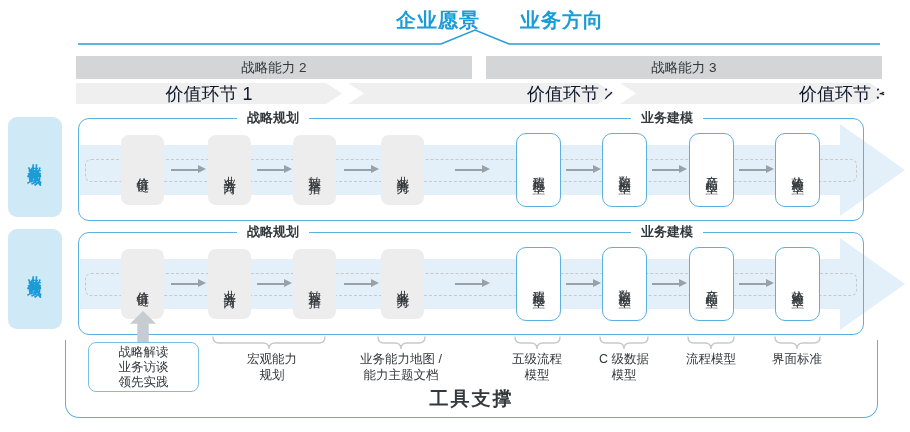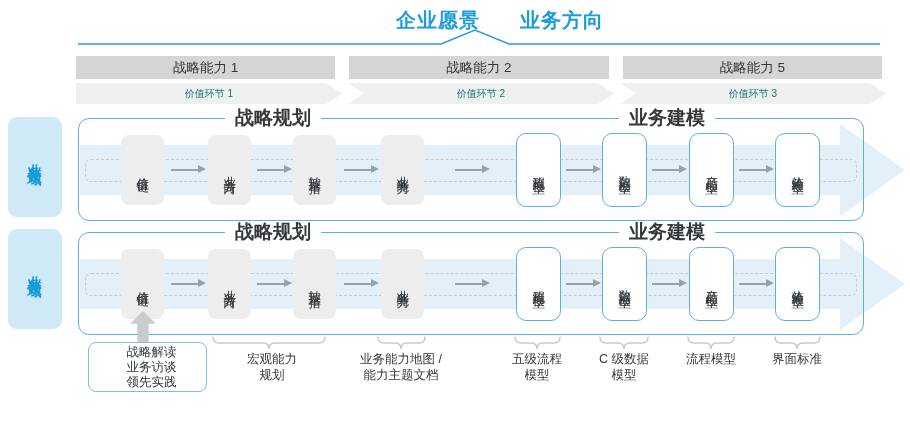--- a/index.html
+++ b/index.html
@@ -105,9 +105,6 @@
 
   <div class="cap-row">
     <div class="cap-seg">
-        <span>战略能力 1</span>
-      </div>
-    <div class="cap-seg">
         <span>战略能力 2</span>
       </div>
     <div class="cap-seg">

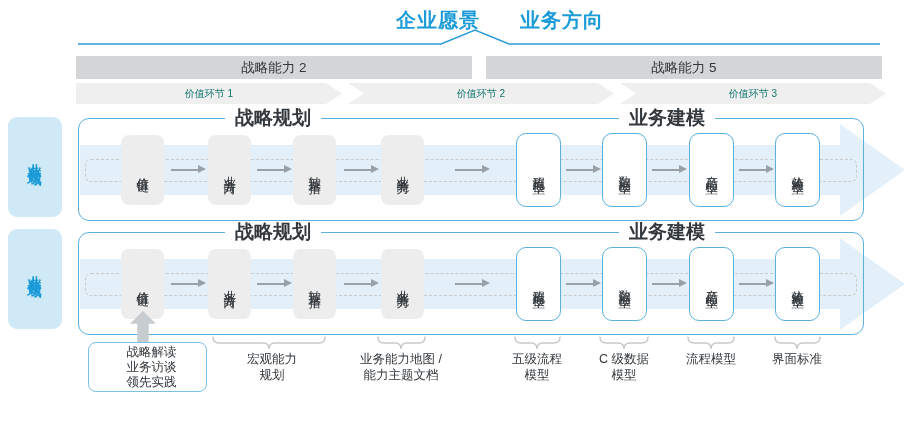--- a/index.html
+++ b/index.html
@@ -108,7 +108,7 @@
         <span>战略能力 2</span>
       </div>
     <div class="cap-seg">
-        <span>战略能力 5</span>
+        <span>战略能力 3</span>
       </div>
   </div>
 

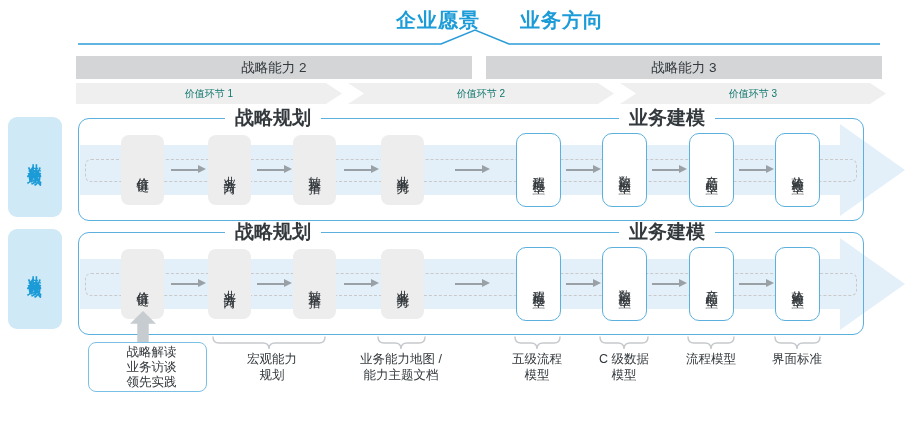--- a/index.html
+++ b/index.html
@@ -35,7 +35,7 @@
   
   .chev-row{position:absolute;left:76px;top:83px;width:810px;height:21px;display:flex;gap:6px;}
   .chev-seg{flex:1;background:var(--chevron_gray);display:flex;align-items:center;justify-content:center;
-    font-size:10px;color:#0f766e;}
+    font-size:18px;color:#0f172a;}
   .chev-first{clip-path:polygon(0 0,calc(100% - 16px) 0,100% 50%,calc(100% - 16px) 100%,0 100%);}
   .chev-mid{clip-path:polygon(0 0,calc(100% - 16px) 0,100% 50%,calc(100% - 16px) 100%,0 100%,16px 50%);}
 

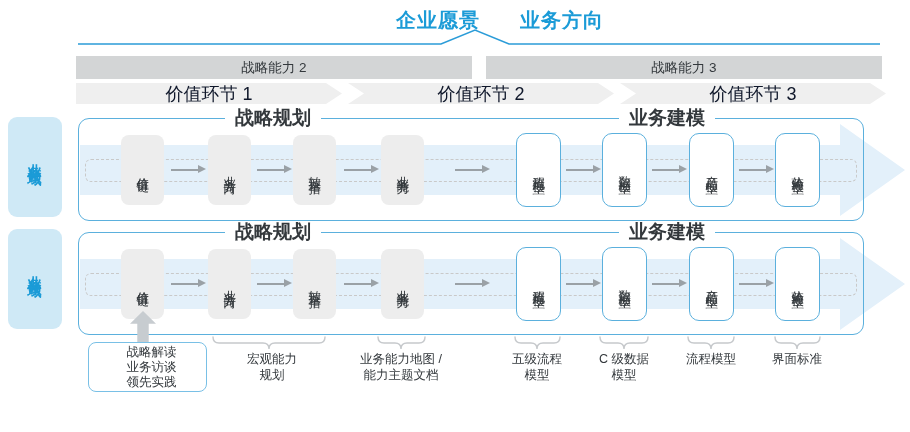--- a/index.html
+++ b/index.html
@@ -37,7 +37,7 @@
   .chev-seg{flex:1;background:var(--chevron_gray);display:flex;align-items:center;justify-content:center;
     font-size:18px;color:#0f172a;}
   .chev-first{clip-path:polygon(0 0,calc(100% - 16px) 0,100% 50%,calc(100% - 16px) 100%,0 100%);}
-  .chev-mid{clip-path:polygon(0 0,calc(100% - 16px) 0,100% 50%,calc(100% - 16px) 100%,0 100%,16px 50%);}
+  .chev-mid{clip-path:polygon(0 0,calc(100% - 16px) 0,100% 50%,calc(100% - 16px) 100%,0 100%,16px 50%);justify-content:flex-end;}
 
   
   .domain{position:absolute;left:8px;width:54px;height:100px;background:var(--pale_blue);

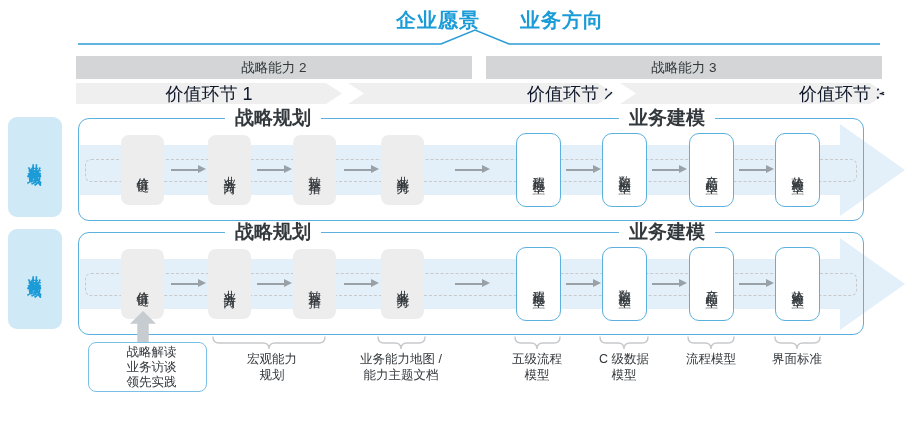--- a/index.html
+++ b/index.html
@@ -58,7 +58,7 @@
   .band-dashed{position:absolute;left:7px;top:41px;width:770px;height:21px;
     border:1.2px dashed var(--dashed_gray);border-radius:6px;}
   .band-header{position:absolute;top:-10px;transform:translateX(-50%);background:#fff;
-    padding:0 10px;font-size:19px;font-weight:bold;color:var(--text_dark);line-height:20px;white-space:nowrap;}
+    padding:0 10px;font-size:13px;font-weight:bold;color:var(--text_dark);line-height:20px;white-space:nowrap;}
   .hdr-plan{left:195px;}
   .hdr-model{left:589px;}
   .node{position:absolute;display:flex;align-items:center;justify-content:center;}

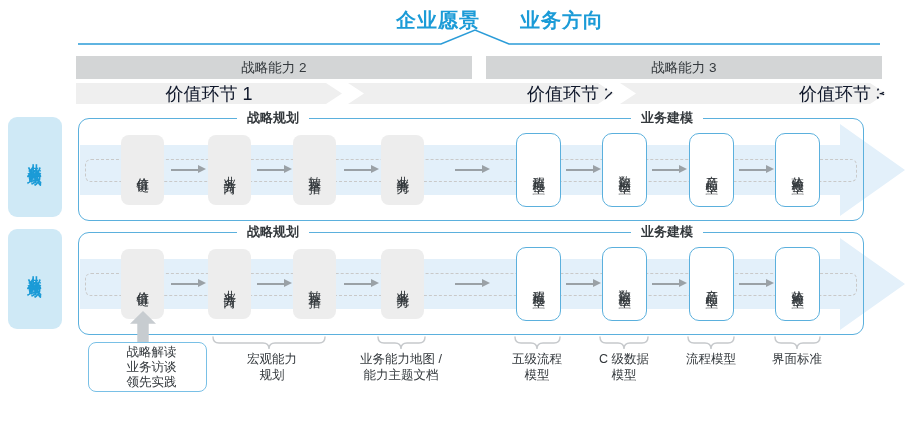--- a/index.html
+++ b/index.html
@@ -79,7 +79,7 @@
   .callout{position:absolute;left:88px;top:342px;width:109px;height:48px;
     border:1.2px solid #79c0e6;border-radius:8px;background:#fff;
     display:flex;align-items:center;justify-content:center;text-align:center;
-    font-size:12.5px;line-height:15px;white-space:pre-line;padding-left:8px;}
+    font-size:12.5px;line-height:15px;white-space:pre-line;}
   .deliv{position:absolute;top:351px;transform:translateX(-50%);text-align:center;
     font-size:12.5px;line-height:16px;white-space:pre-line;color:var(--text_dark);}
 

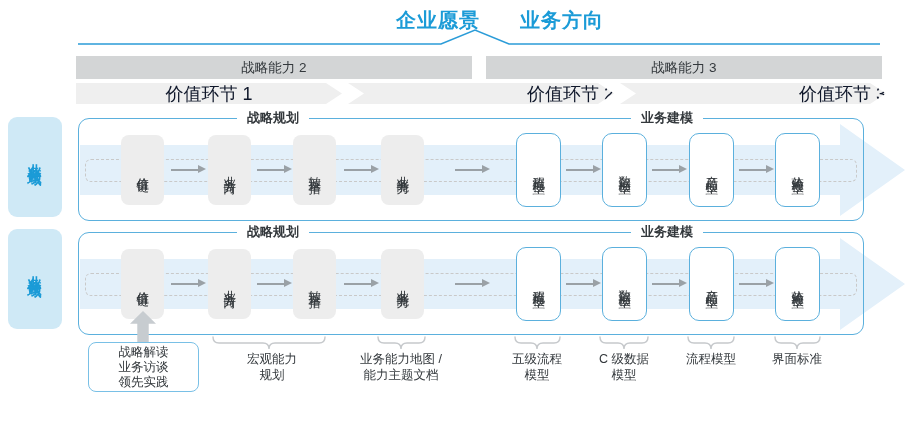--- a/index.html
+++ b/index.html
@@ -209,6 +209,9 @@
     <div class="sarrow" style="left:661px;"></div>
   </div>
 
+  <div class="tool-box">
+    <div class="tool-label">工具支撑</div>
+  </div>
 
   <svg class="overlay" style="left:0;top:336px;width:910px;height:20px;" viewBox="0 0 910 20">
     <g fill="none" stroke="#c6c9cc" stroke-width="1.4" stroke-linecap="round">

